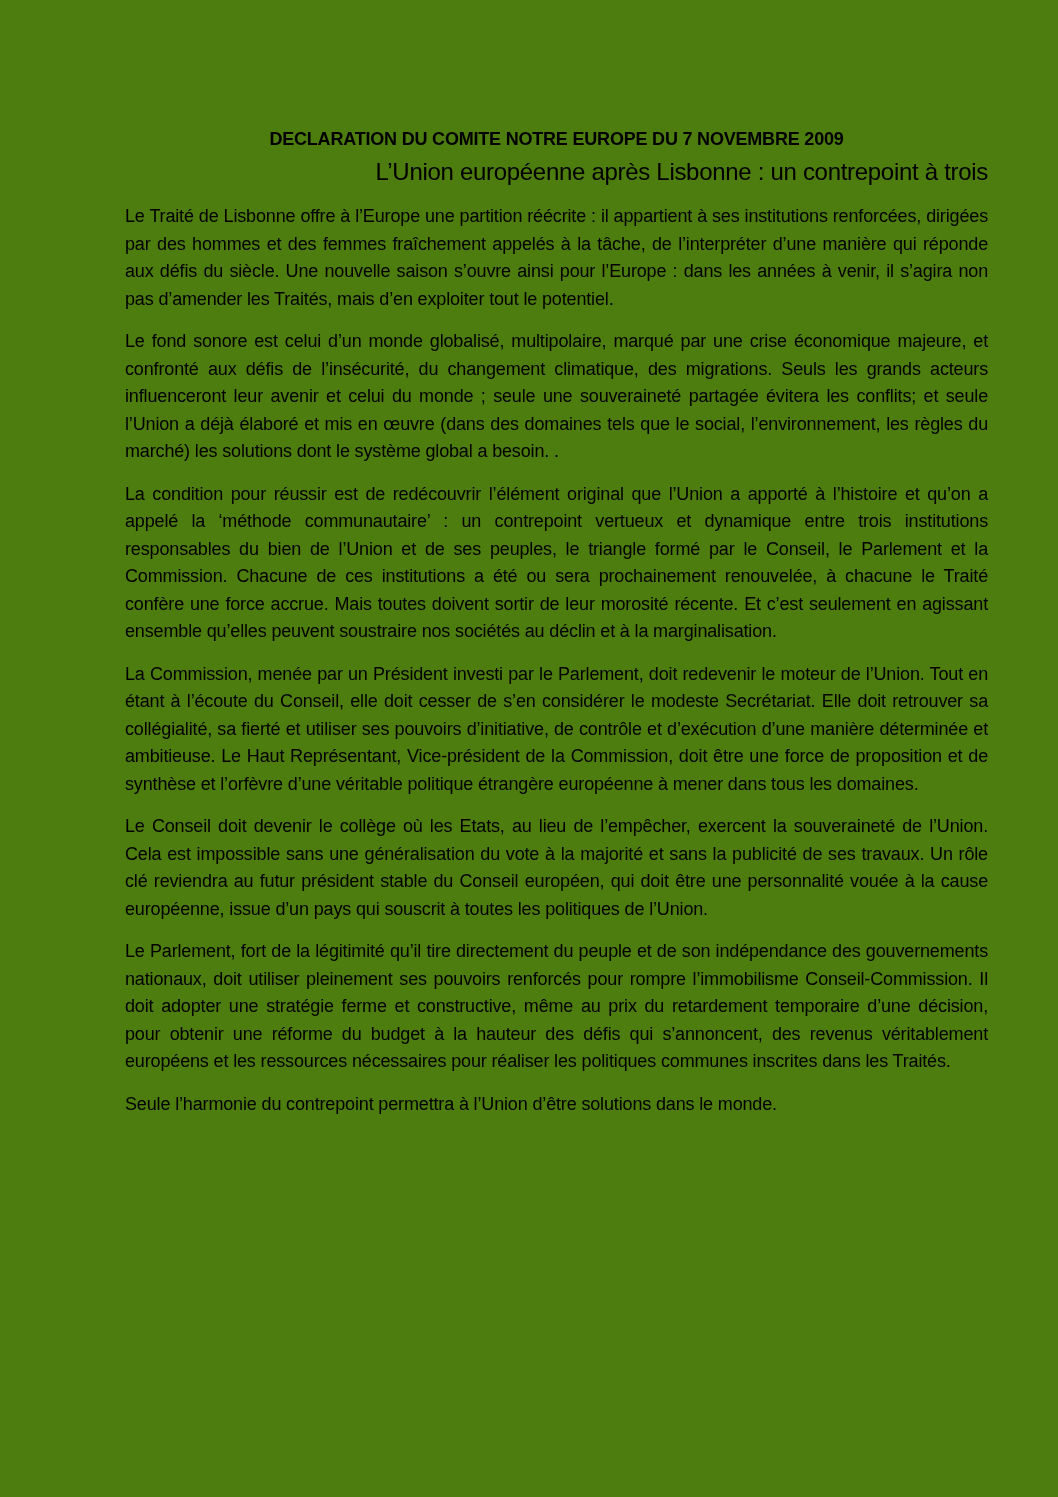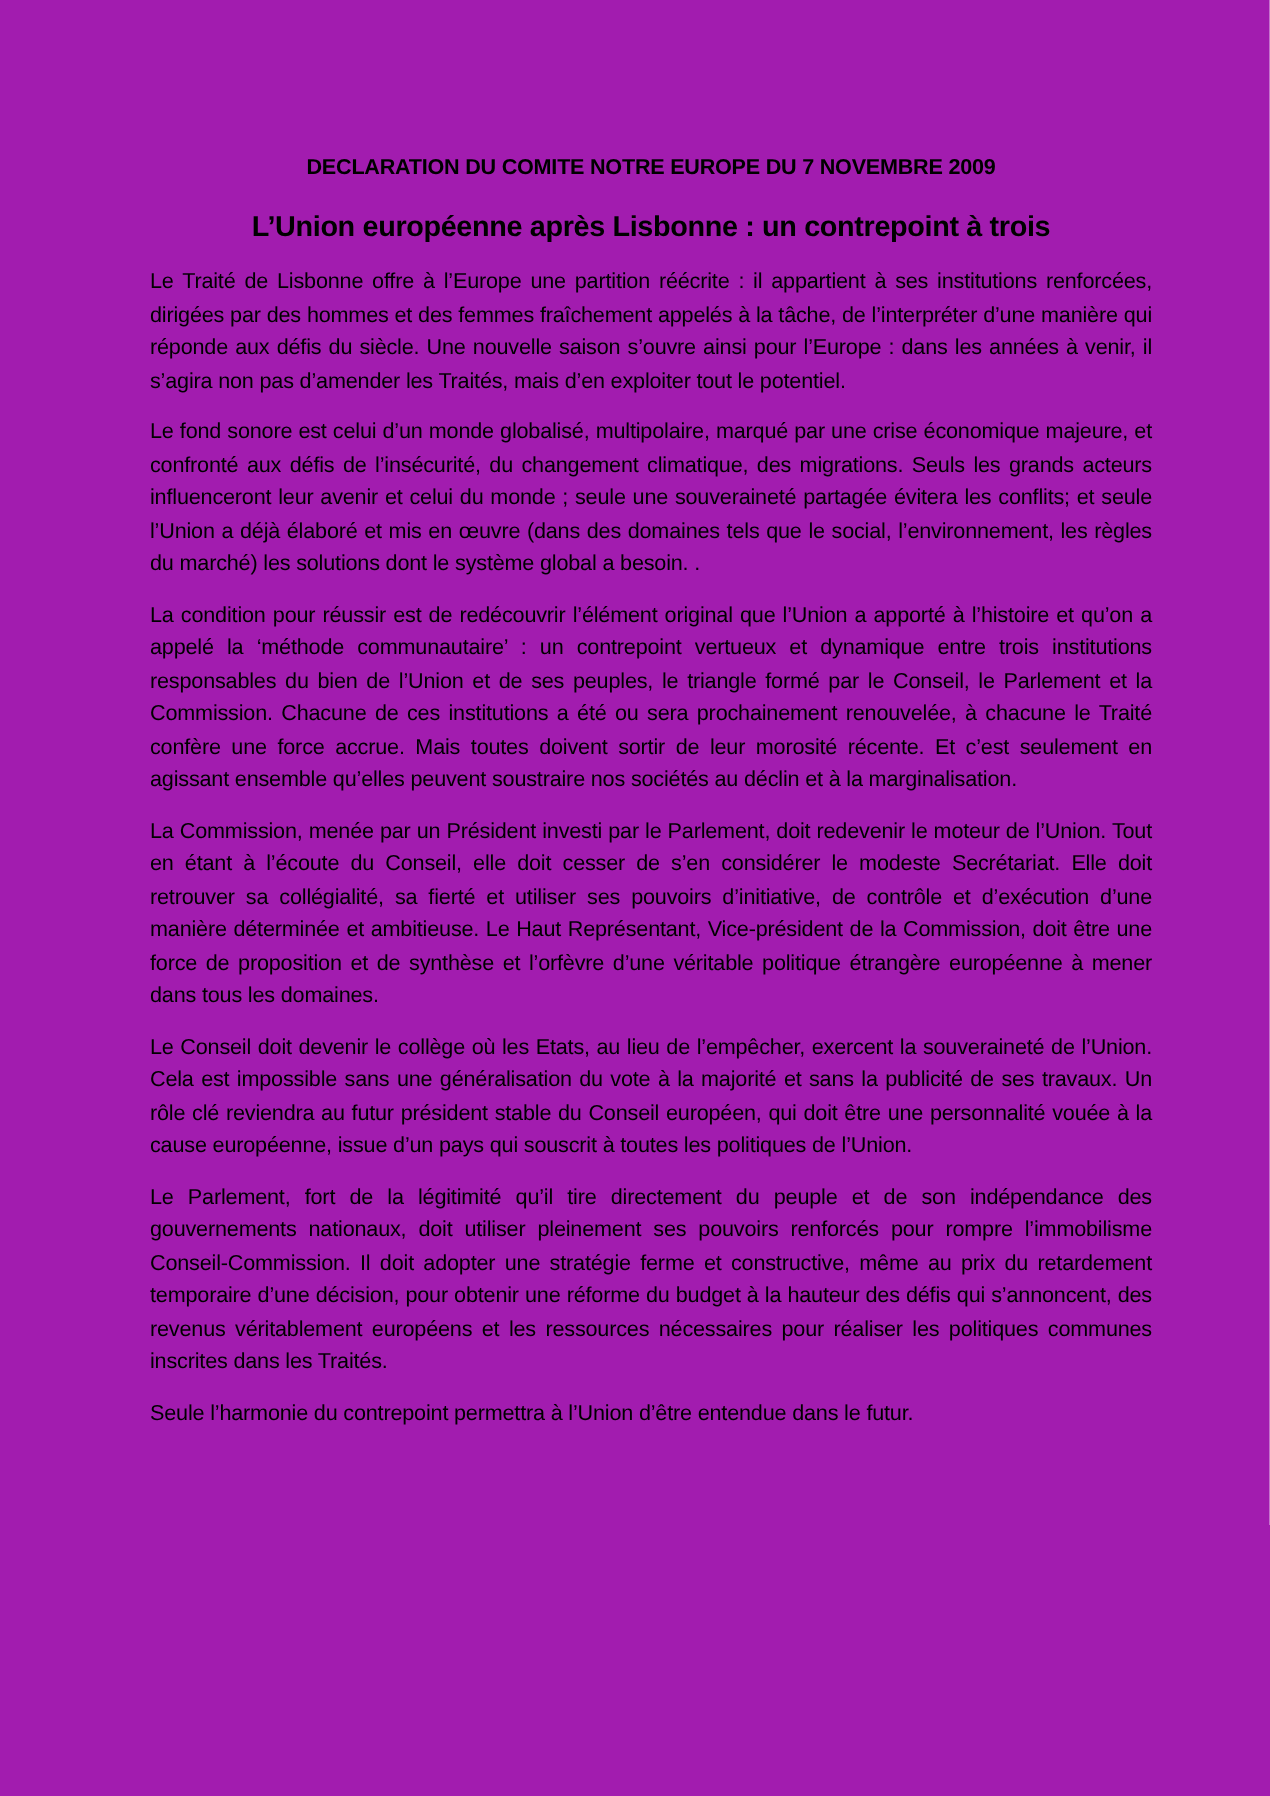--- a/index.html
+++ b/index.html
@@ -18,8 +18,8 @@
   .page {
     width: 1058px;
     height: 1497px;
-    background: #a21caf;
-    padding: 128px 98px 40px 125px;
+    background: #4d7c0f;
+    padding: 128px 70px 40px 125px;
   }
   .doc-title {
     font-size: 18px;

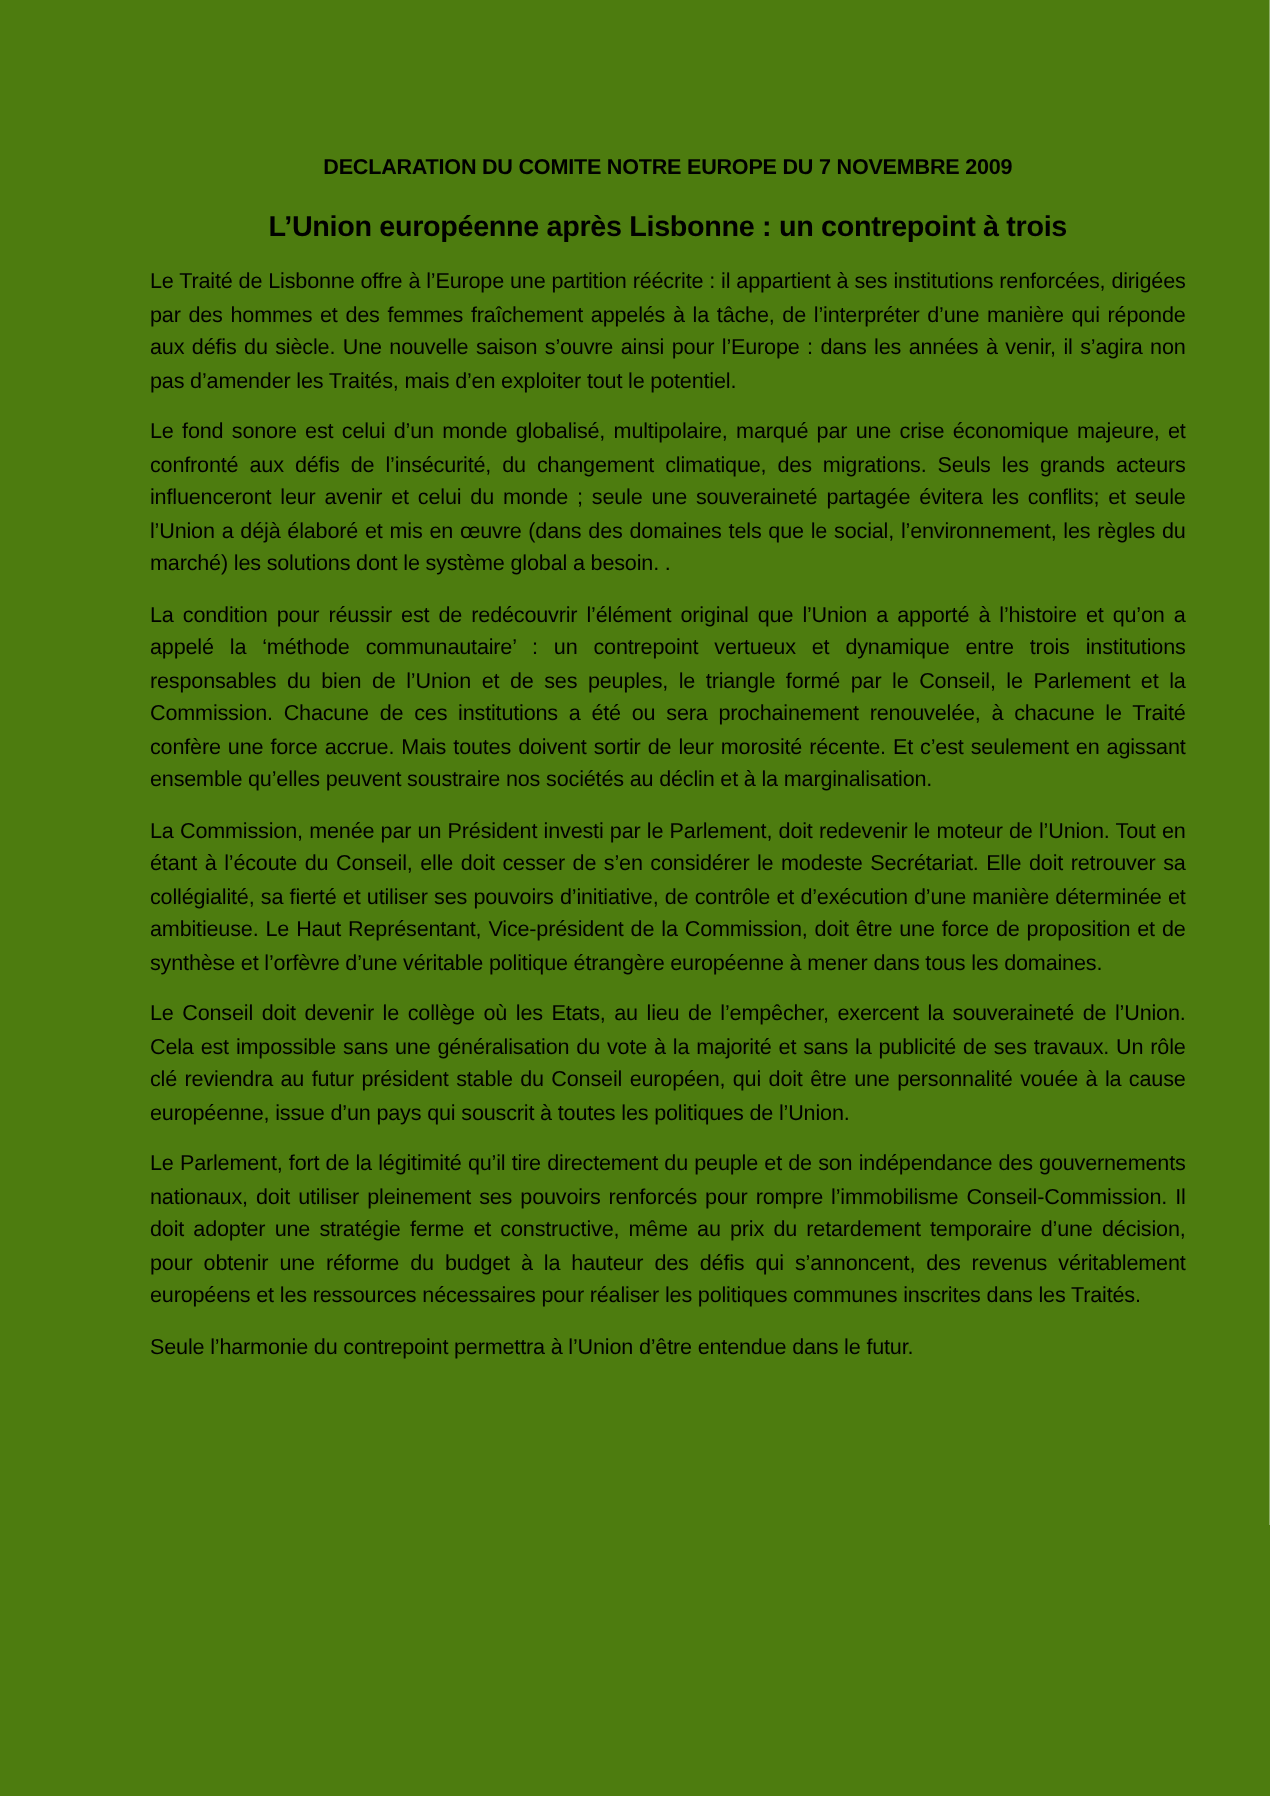--- a/index.html
+++ b/index.html
@@ -31,10 +31,10 @@
   }
   .doc-subtitle {
     font-size: 24px;
-    font-weight: bold;
-    text-align: center;
+    font-weight: normal;
+    text-align: right;
     letter-spacing: -0.3px;
-    margin: 25px 0 0 0;
+    margin: 7px 0 0 0;
     line-height: 30px;
   }
   .doc-body {

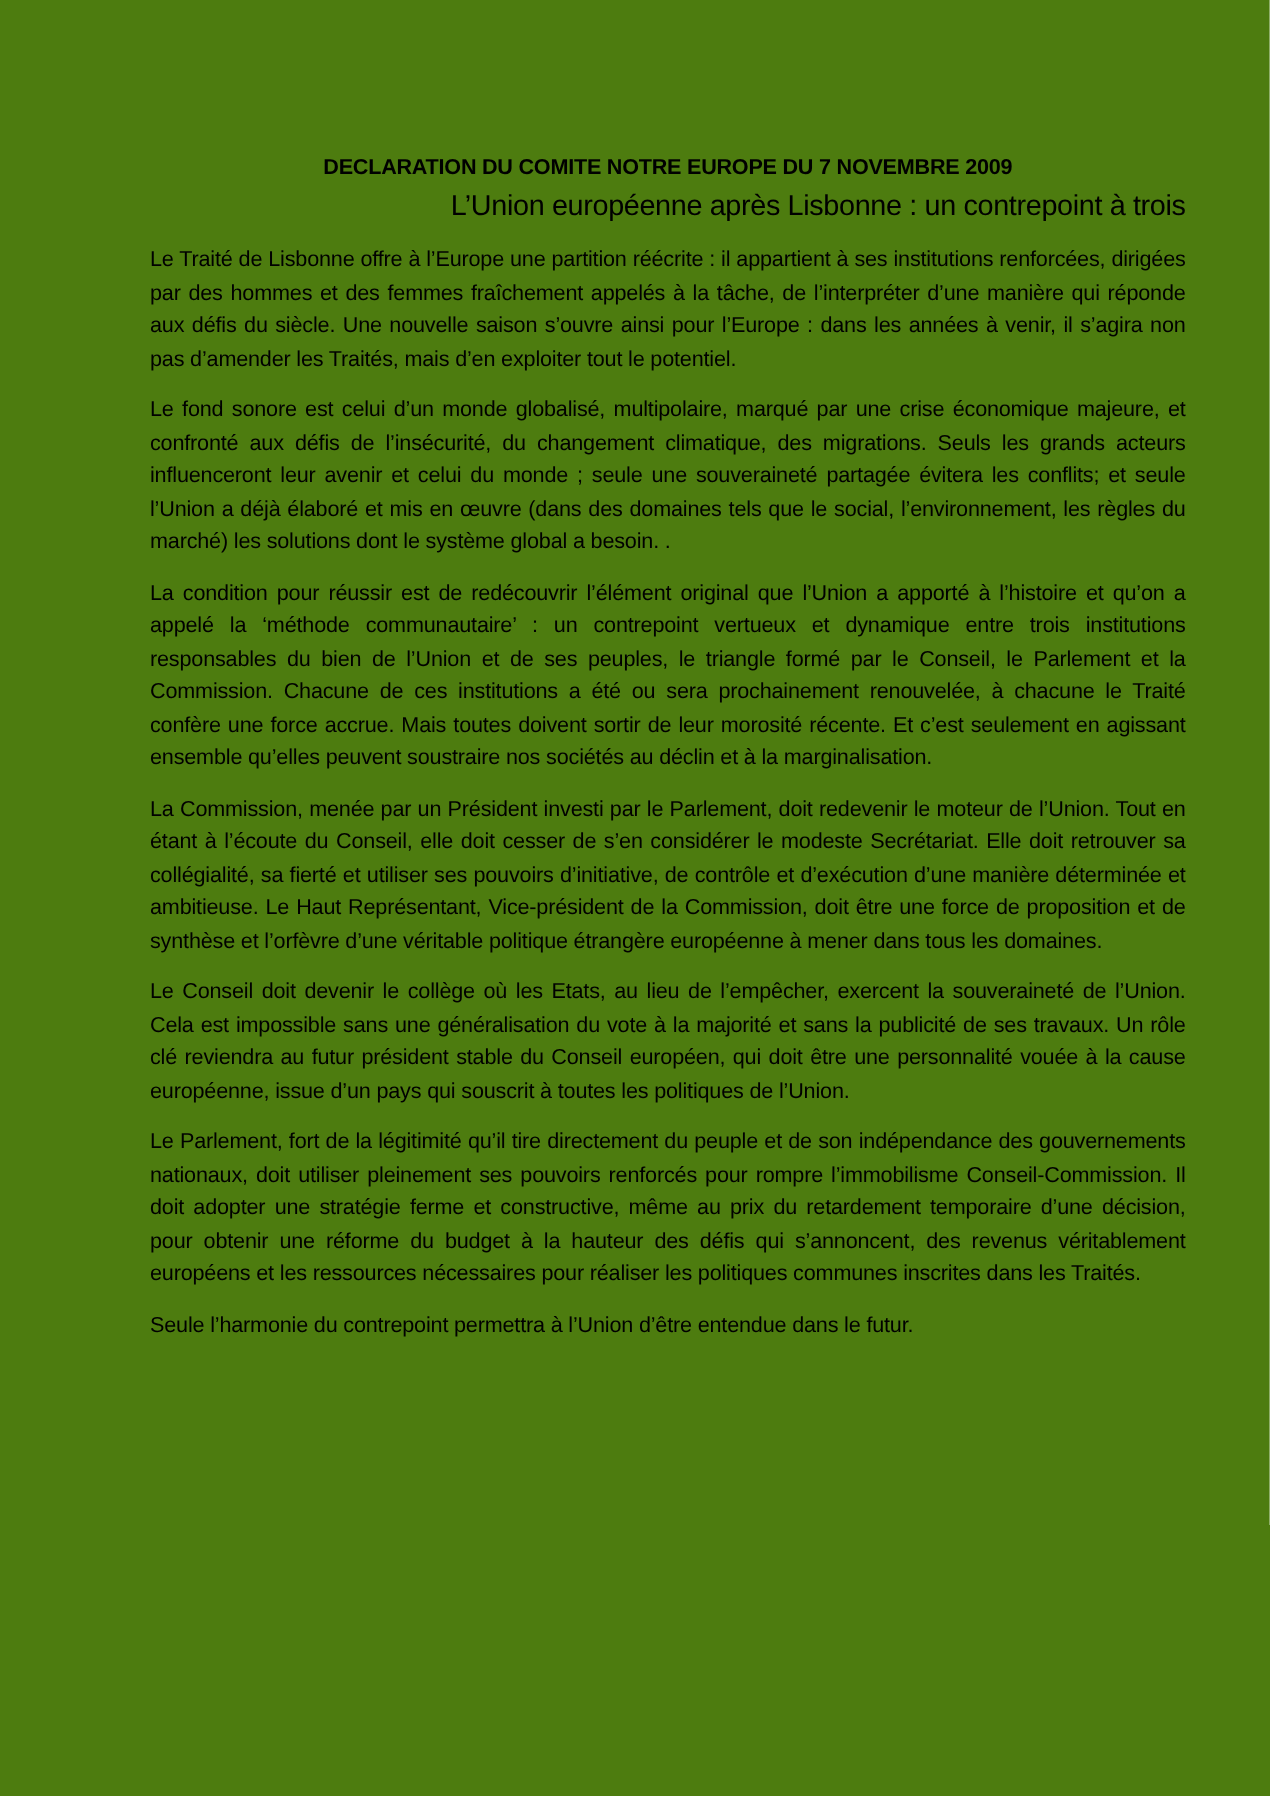--- a/index.html
+++ b/index.html
@@ -65,7 +65,7 @@
     <p>La Commission, menée par un Président investi par le Parlement, doit redevenir le moteur de l’Union. Tout en étant à l’écoute du Conseil, elle doit cesser de s’en considérer le modeste Secrétariat. Elle doit retrouver sa collégialité, sa fierté et utiliser ses pouvoirs d’initiative, de contrôle et d’exécution d’une manière déterminée et ambitieuse. Le Haut Représentant, Vice-président de la Commission, doit être une force de proposition et de synthèse et l’orfèvre d’une véritable politique étrangère européenne à mener dans tous les domaines.</p>
     <p>Le Conseil doit devenir le collège où les Etats, au lieu de l’empêcher, exercent la souveraineté de l’Union. Cela est impossible sans une généralisation du vote à la majorité et sans la publicité de ses travaux. Un rôle clé reviendra au futur président stable du Conseil européen, qui doit être une personnalité vouée à la cause européenne, issue d’un pays qui souscrit à toutes les politiques de l’Union.</p>
     <p>Le Parlement, fort de la légitimité qu’il tire directement du peuple et de son indépendance des gouvernements nationaux, doit utiliser  pleinement ses pouvoirs renforcés pour rompre l’immobilisme Conseil-Commission. Il doit adopter une stratégie ferme et constructive, même au prix du retardement temporaire d’une décision, pour obtenir une réforme du budget à la hauteur des défis qui s’annoncent, des revenus véritablement européens et les ressources nécessaires pour réaliser les politiques communes inscrites dans les Traités.</p>
-    <p>Seule l’harmonie du contrepoint permettra à l’Union d’être entendue dans le futur.</p>
+    <p>Seule l’harmonie du contrepoint permettra à l’Union d’être solutions dans le monde.</p>
   </div>
 </div>
 

